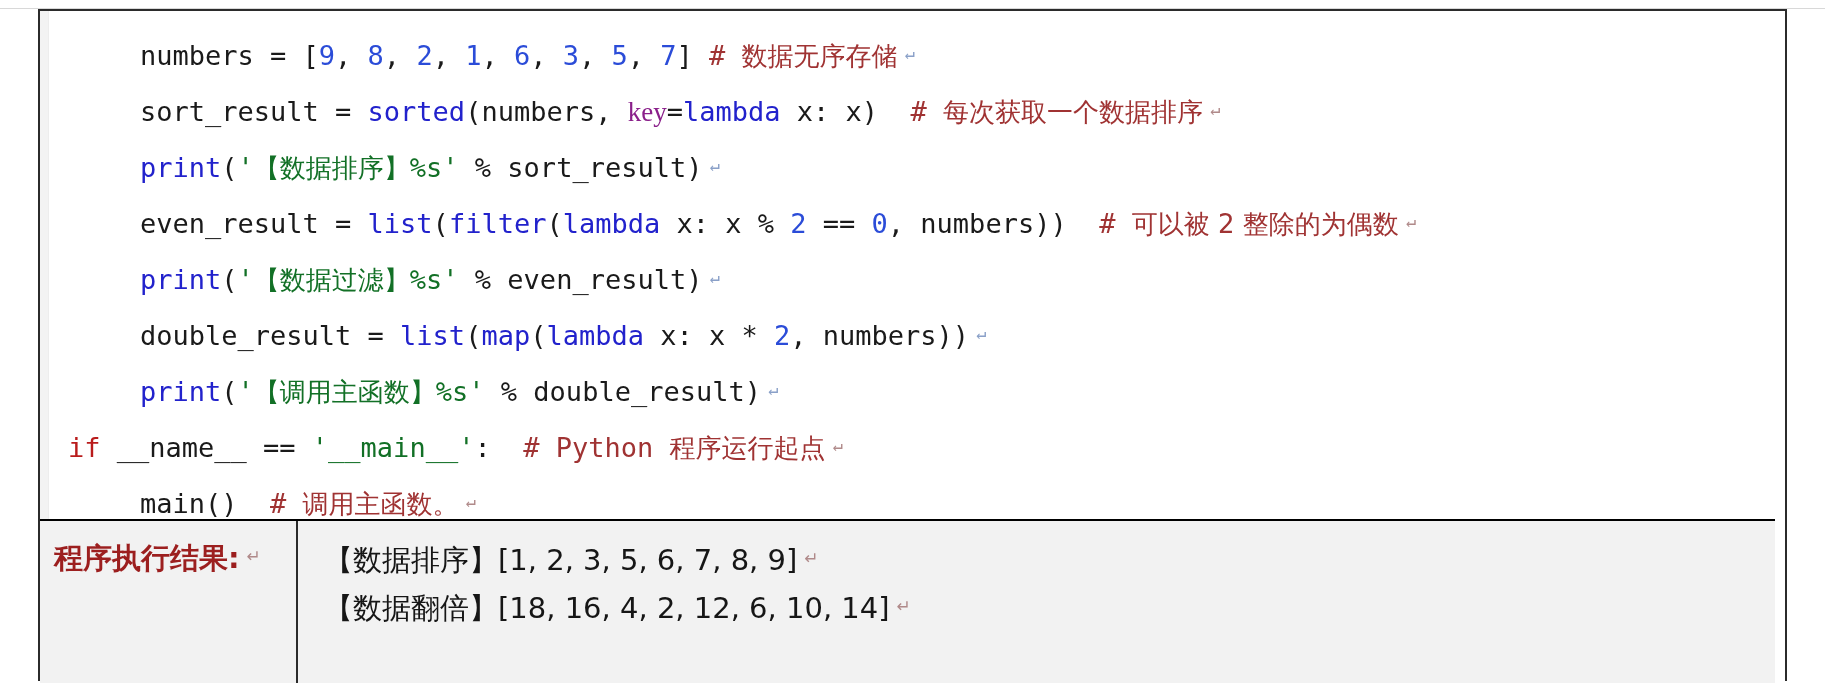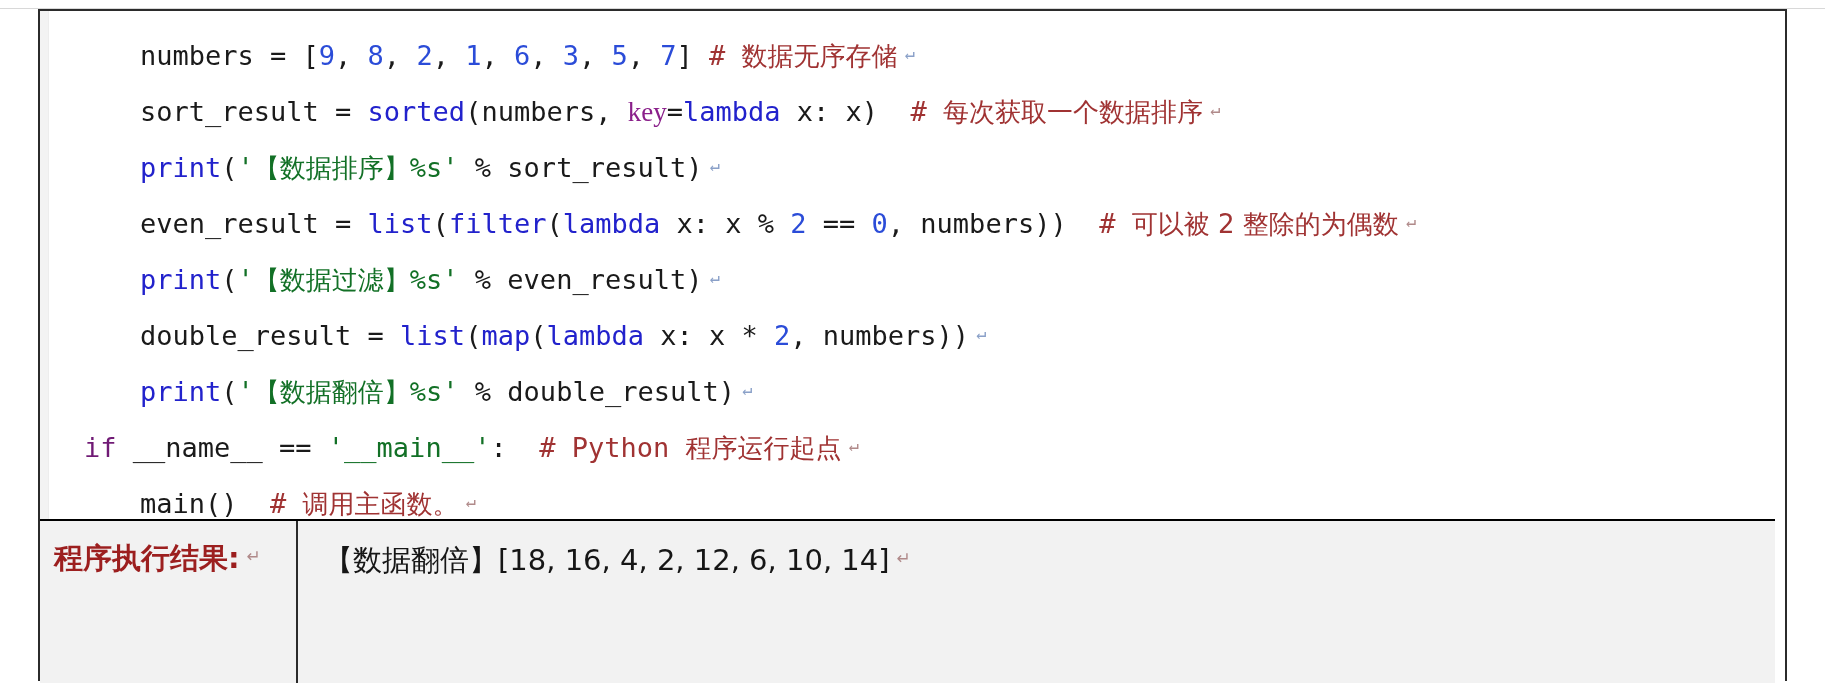--- a/index.html
+++ b/index.html
@@ -172,7 +172,7 @@
         <div class="code-line" style="padding-left: 90px;"><span class="tk-plain">even_result = </span><span class="tk-builtin">list</span><span class="tk-plain">(</span><span class="tk-builtin">filter</span><span class="tk-plain">(</span><span class="tk-builtin">lambda</span><span class="tk-plain"> x: x % </span><span class="tk-num">2</span><span class="tk-plain"> == </span><span class="tk-num">0</span><span class="tk-plain">, numbers))  </span><span class="tk-comment"># </span><span class="tk-comment cjk">可以被 2 整除的为偶数</span><span class="pilcrow-red">↵</span></div>
         <div class="code-line" style="padding-left: 90px;"><span class="tk-builtin">print</span><span class="tk-plain">(</span><span class="tk-str">'</span><span class="tk-str cjk">【数据过滤】</span><span class="tk-str">%s'</span><span class="tk-plain"> % even_result)</span><span class="pilcrow">↵</span></div>
         <div class="code-line" style="padding-left: 90px;"><span class="tk-plain">double_result = </span><span class="tk-builtin">list</span><span class="tk-plain">(</span><span class="tk-builtin">map</span><span class="tk-plain">(</span><span class="tk-builtin">lambda</span><span class="tk-plain"> x: x * </span><span class="tk-num">2</span><span class="tk-plain">, numbers))</span><span class="pilcrow">↵</span></div>
-        <div class="code-line" style="padding-left: 90px;"><span class="tk-builtin">print</span><span class="tk-plain">(</span><span class="tk-str">'</span><span class="tk-str cjk">【数据翻倍】</span><span class="tk-str">%s'</span><span class="tk-plain"> % double_result)</span><span class="pilcrow">↵</span></div>
+        <div class="code-line" style="padding-left: 90px;"><span class="tk-builtin">print</span><span class="tk-plain">(</span><span class="tk-str">'</span><span class="tk-str cjk">【调用主函数】</span><span class="tk-str">%s'</span><span class="tk-plain"> % double_result)</span><span class="pilcrow">↵</span></div>
         <div class="code-line" style="padding-left: 18px;"><span class="tk-kw">if</span><span class="tk-plain"> __name__ == </span><span class="tk-str">'__main__'</span><span class="tk-plain">:  </span><span class="tk-comment"># Python </span><span class="tk-comment cjk">程序运行起点</span><span class="pilcrow-red">↵</span></div>
         <div class="code-line" style="padding-left: 90px;"><span class="tk-plain">main()  </span><span class="tk-comment"># </span><span class="tk-comment cjk">调用主函数</span><span class="tk-comment cjk">。</span><span class="pilcrow-red">↵</span></div>
       </div>

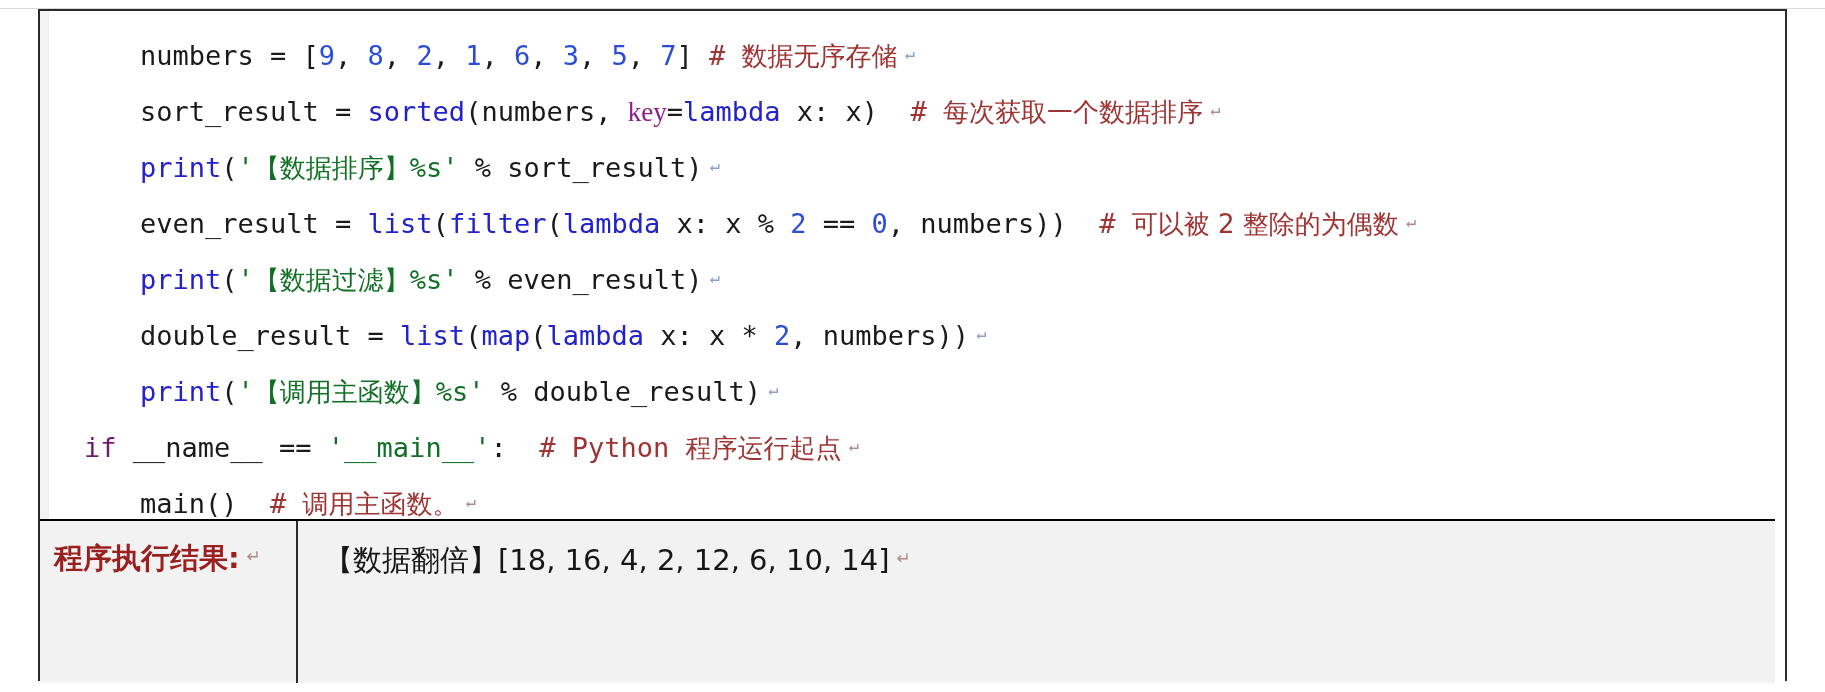--- a/index.html
+++ b/index.html
@@ -85,7 +85,7 @@
   .tk-plain   { color: #1a1a1a; }
   .tk-num     { color: #2b4cd8; }
   .tk-builtin { color: #2222cc; }
-  .tk-kw      { color: #701a75; margin-left: 16px; }
+  .tk-kw      { color: #b91c1c; }
   .tk-kwarg   { color: #8a1f8a; font-family: Liberation Serif, serif; }
   .tk-str     { color: #127026; }
   .tk-comment { color: #a03333; }

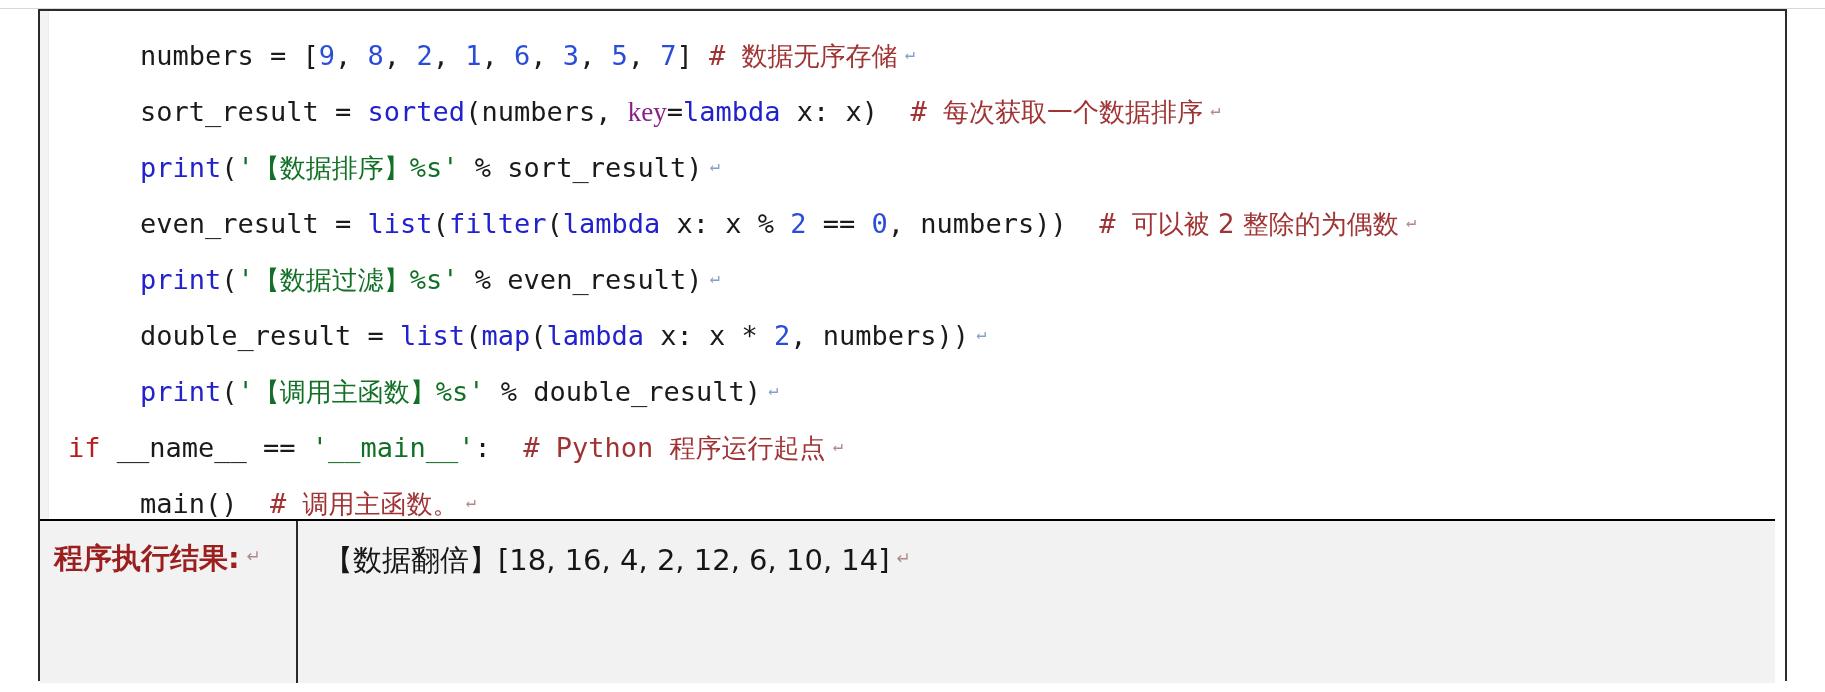--- a/index.html
+++ b/index.html
@@ -183,6 +183,7 @@
       </div>
       <div id="result-output-cell">
 
+      <div class="out-line"><span class="out-tag">【数据排序】[1, 2, 3, 5, 6, 7, 8, 9]</span><span class="pilcrow-red">↵</span></div>
           <div class="out-line"><span class="out-tag">【数据翻倍】[18, 16, 4, 2, 12, 6, 10, 14]</span><span class="pilcrow-red">↵</span></div>
         </div>
     </div>

